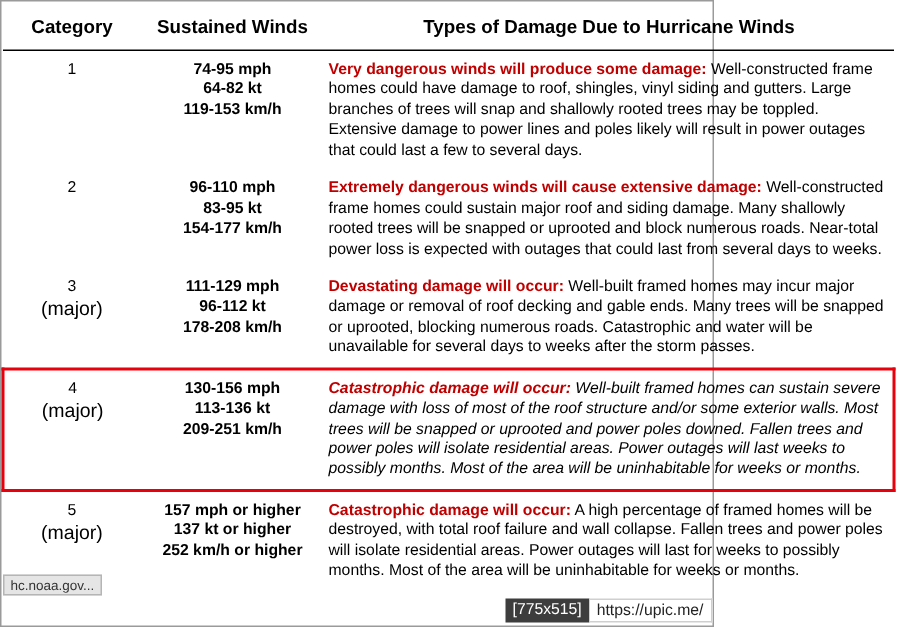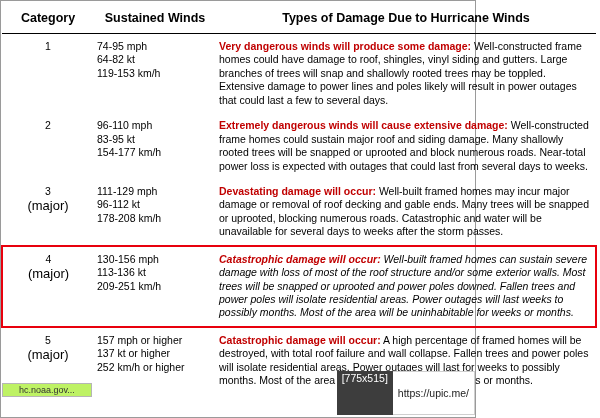--- a/index.html
+++ b/index.html
@@ -59,11 +59,12 @@
     font-size: 13px;
   }
   td.winds {
-    text-align: left;
+    text-align: center;
     font-size: 10.5px;
     vertical-align: middle;
     line-height: 1.35;
     white-space: pre-line;
+    font-weight: bold;
   }
   td.damage {
     text-align: left;

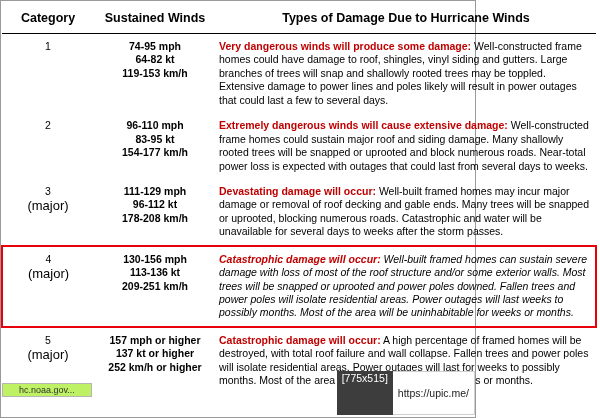--- a/index.html
+++ b/index.html
@@ -93,11 +93,11 @@
     position: absolute;
     left: 1px;
     bottom: 20px;
-    background: #bef264;
+    background: #e5e5e5;
     border: 1px solid #b5b5b5;
     font-size: 9px;
     color: #333;
-    padding: 1px 16px;
+    padding: 1px 4px;
     max-width: 120px;
     white-space: nowrap;
     overflow: hidden;

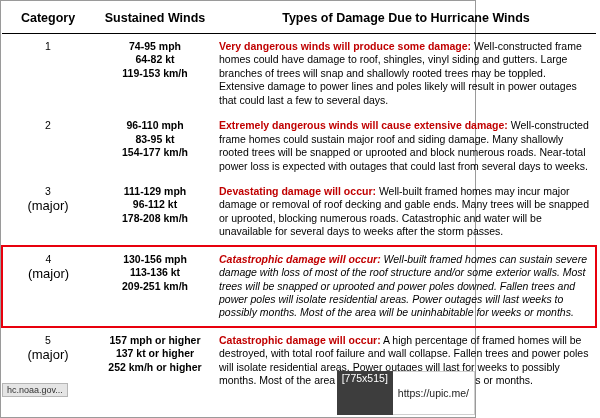--- a/index.html
+++ b/index.html
@@ -120,7 +120,7 @@
   .footer-badge .site {
     background: #ffffff;
     color: #222;
-    padding: 15px 5px;
+    padding: 1px 5px;
     border: 1px solid #cfcfcf;
     border-left: none;
   }

